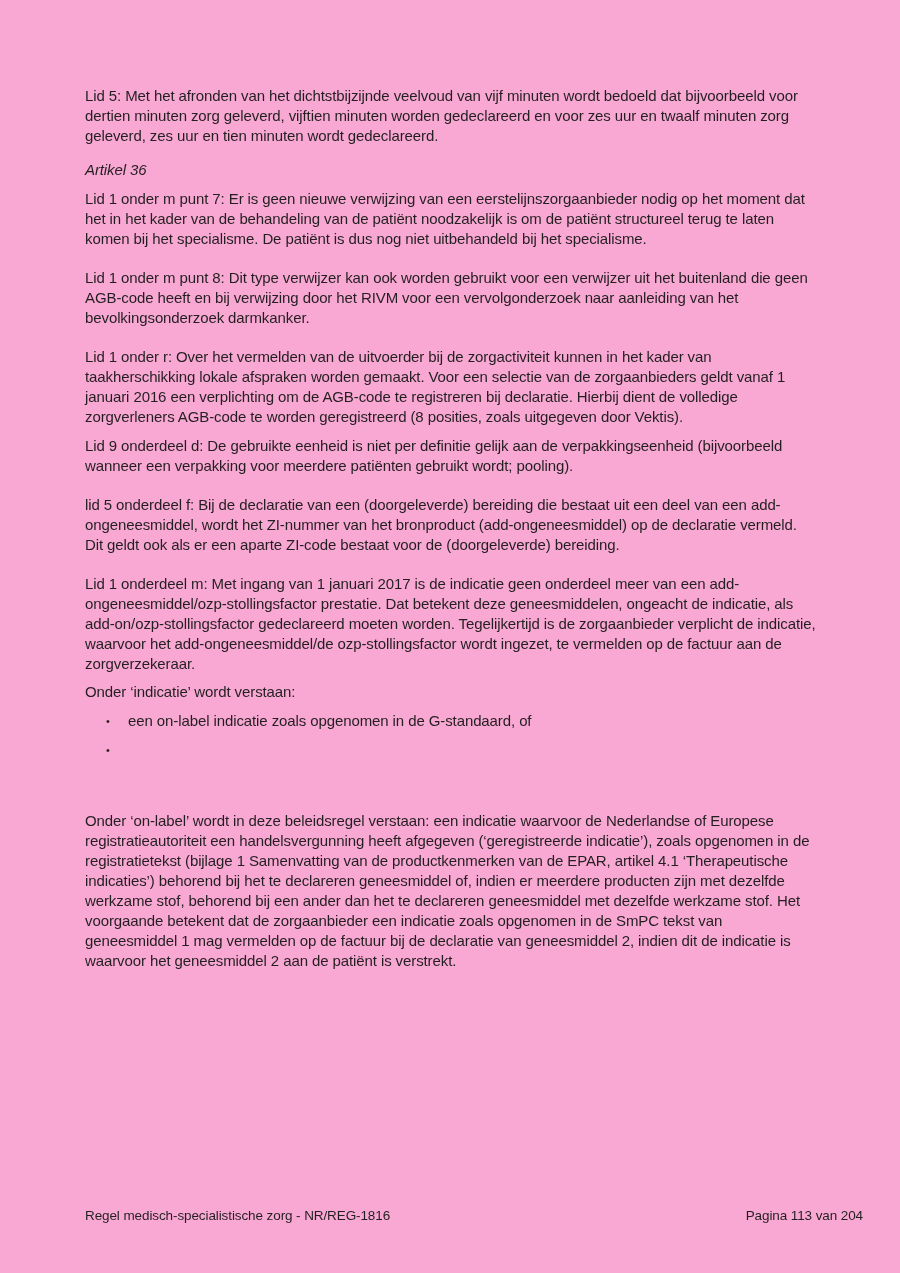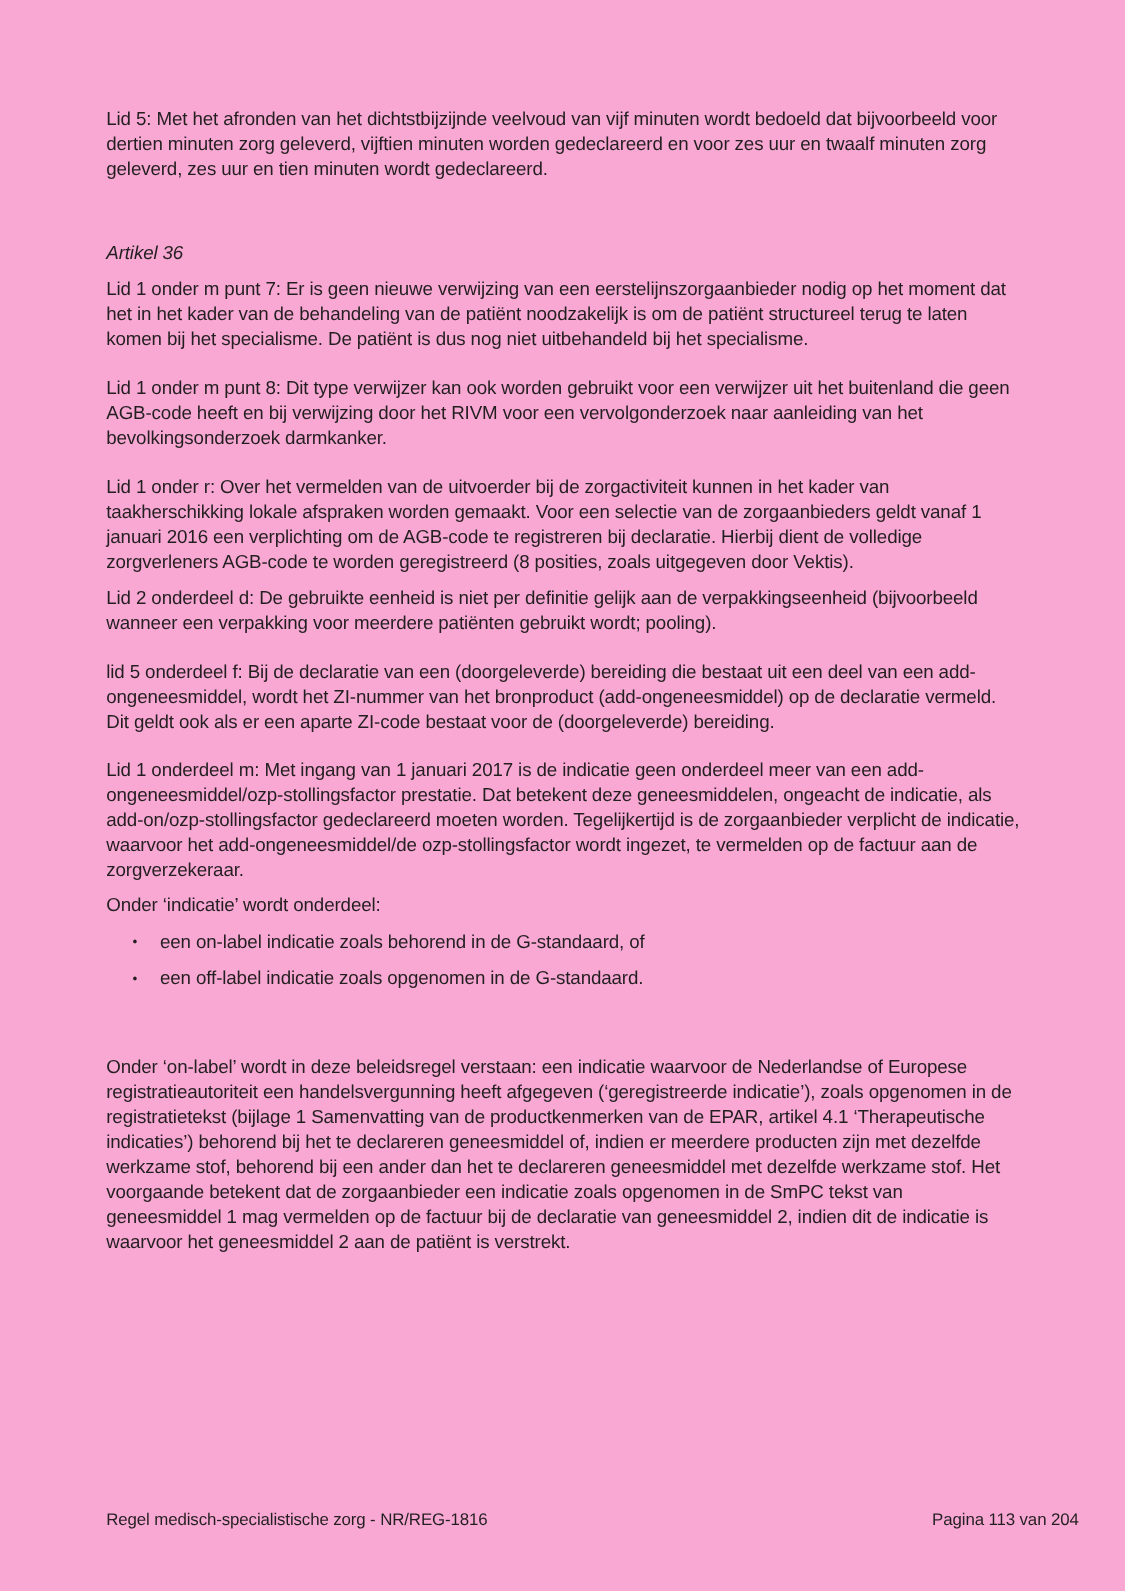--- a/index.html
+++ b/index.html
@@ -37,7 +37,7 @@
     font-weight: normal;
     letter-spacing: -0.1px;
   }
-  .gap-heading   { margin-top: 47px; }
+  .gap-heading   { margin-top: 14px; }
   .gap-after-h   { margin-top: 9px;  }
   .gap-large     { margin-top: 19px; }
   .gap-small     { margin-top: 8px;  }

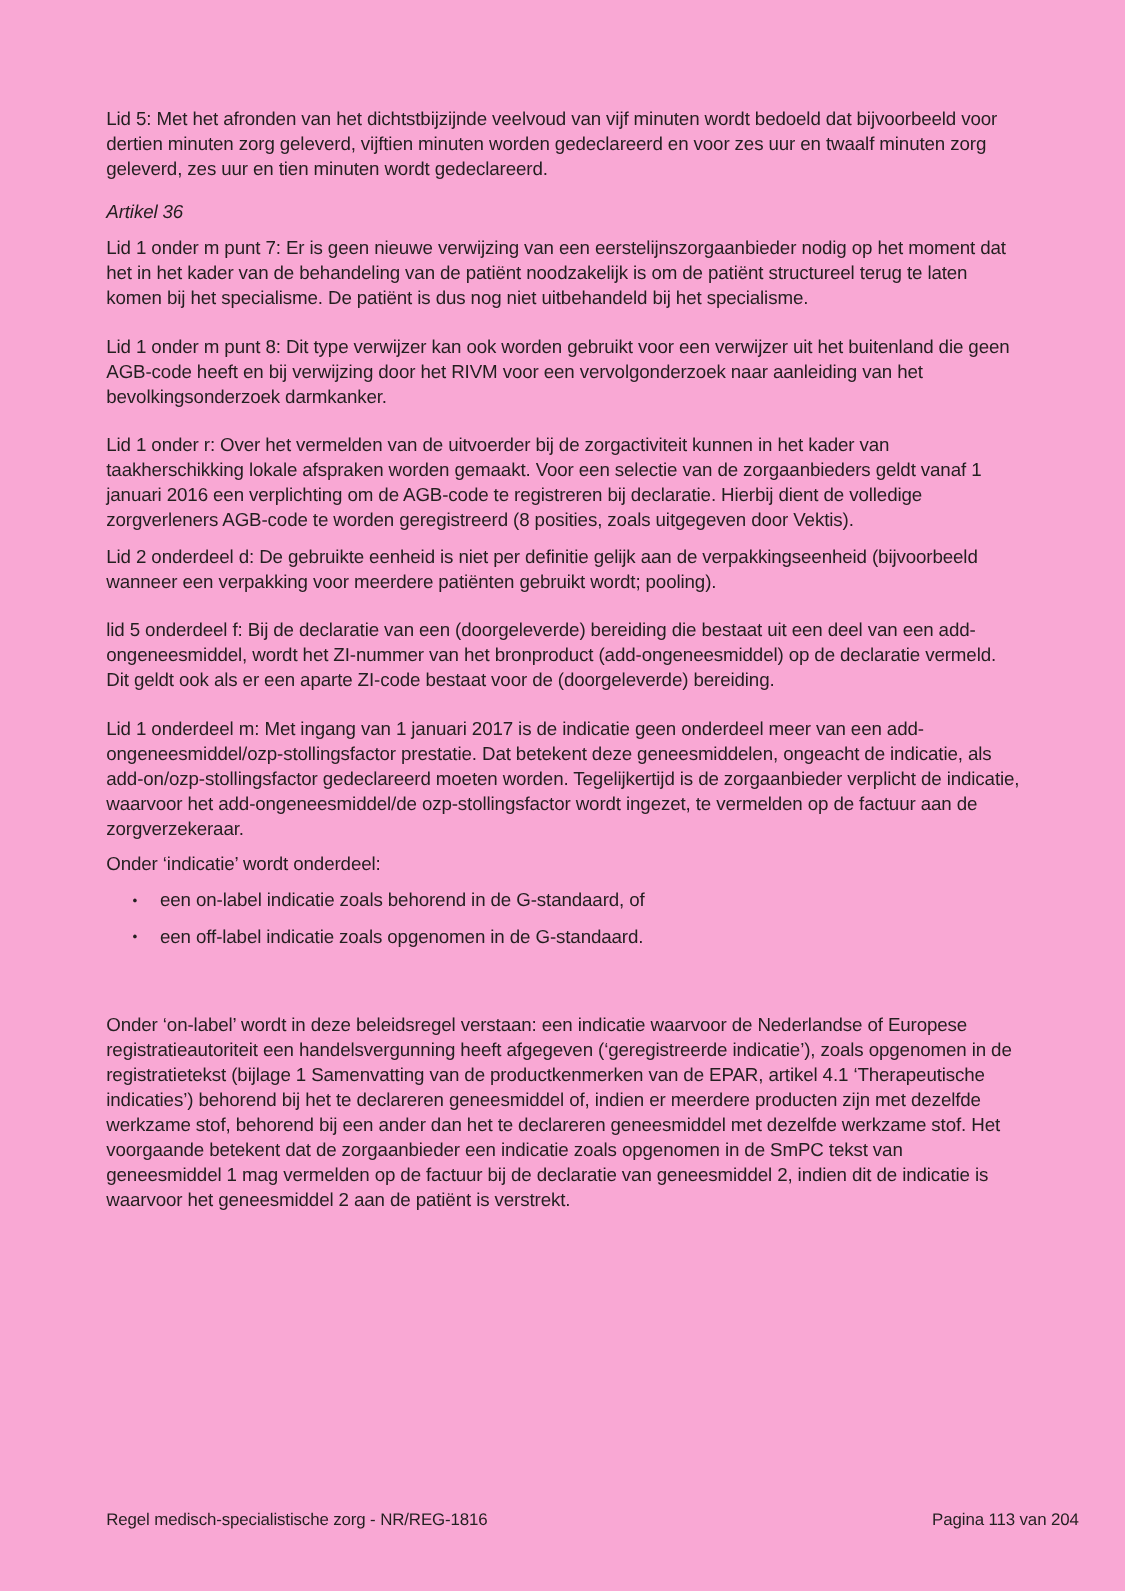--- a/index.html
+++ b/index.html
@@ -85,7 +85,7 @@
     <p class="para gap-large">Lid 1 onder r: Over het vermelden van de uitvoerder bij de zorgactiviteit kunnen in het kader van taakherschikking lokale afspraken worden gemaakt. Voor een selectie van de zorgaanbieders geldt vanaf 1 januari 2016 een verplichting om de AGB-code te registreren bij declaratie. Hierbij dient de volledige zorgverleners AGB-code te worden geregistreerd (8 posities, zoals uitgegeven door Vektis).</p>
 
 
-    <p class="para gap-after-h">Lid 2 onderdeel d: De gebruikte eenheid is niet per definitie gelijk aan de verpakkingseenheid (bijvoorbeeld wanneer een verpakking voor meerdere patiënten gebruikt wordt; pooling).</p>
+    <p class="para gap-after-h">Lid 9 onderdeel d: De gebruikte eenheid is niet per definitie gelijk aan de verpakkingseenheid (bijvoorbeeld wanneer een verpakking voor meerdere patiënten gebruikt wordt; pooling).</p>
 
     <p class="para gap-large">lid 5 onderdeel f: Bij de declaratie van een (doorgeleverde) bereiding die bestaat uit een deel van een add-ongeneesmiddel, wordt het ZI-nummer van het bronproduct (add-ongeneesmiddel) op de declaratie vermeld. Dit geldt ook als er een aparte ZI-code bestaat voor de (doorgeleverde) bereiding.</p>
 

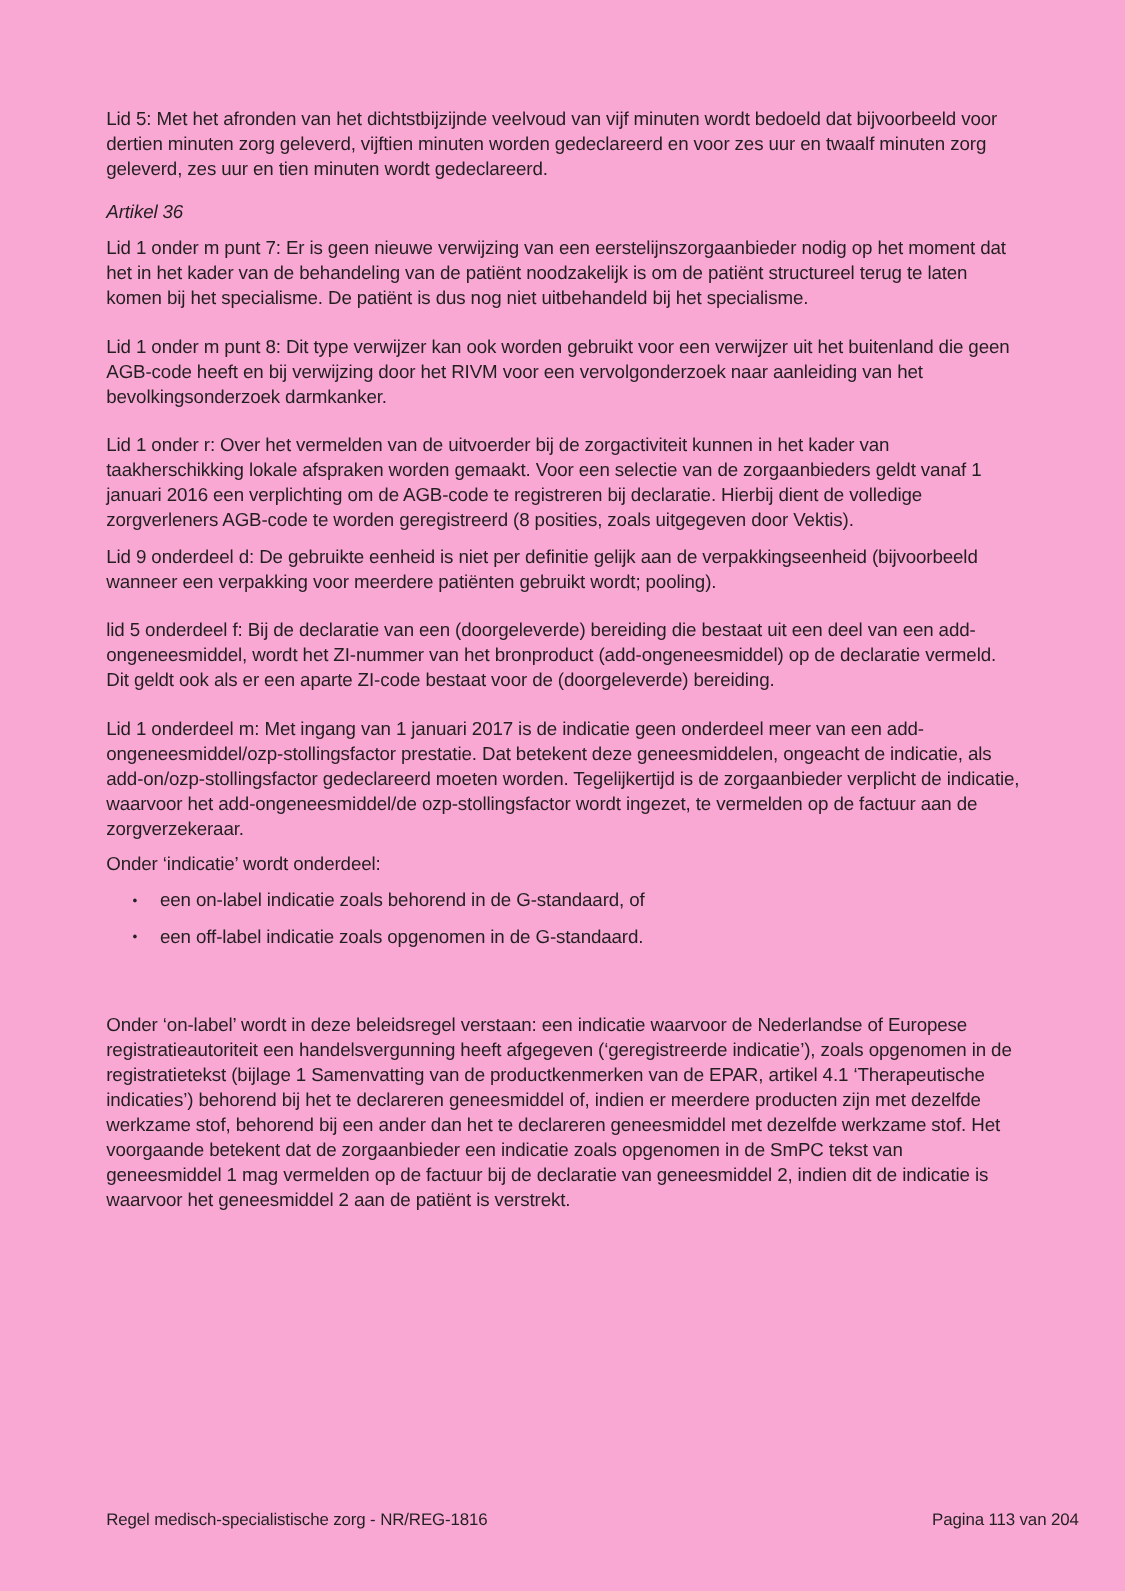--- a/index.html
+++ b/index.html
@@ -91,7 +91,7 @@
 
     <p class="para gap-large">Lid 1 onderdeel m: Met ingang van 1 januari 2017 is de indicatie geen onderdeel meer van een add-ongeneesmiddel/ozp-stollingsfactor prestatie. Dat betekent deze geneesmiddelen, ongeacht de indicatie, als add-on/ozp-stollingsfactor gedeclareerd moeten worden. Tegelijkertijd is de zorgaanbieder verplicht de indicatie, waarvoor het add-ongeneesmiddel/de ozp-stollingsfactor wordt ingezet, te vermelden op de factuur aan de zorgverzekeraar.</p>
 
-    <p class="para gap-small">Onder ‘indicatie’ wordt onderdeel:</p>
+    <p class="para gap-small">Onder ‘indicatie’ wordt verstaan:</p>
 
     <div class="bullet-item">
       <span class="bullet-marker">•</span>

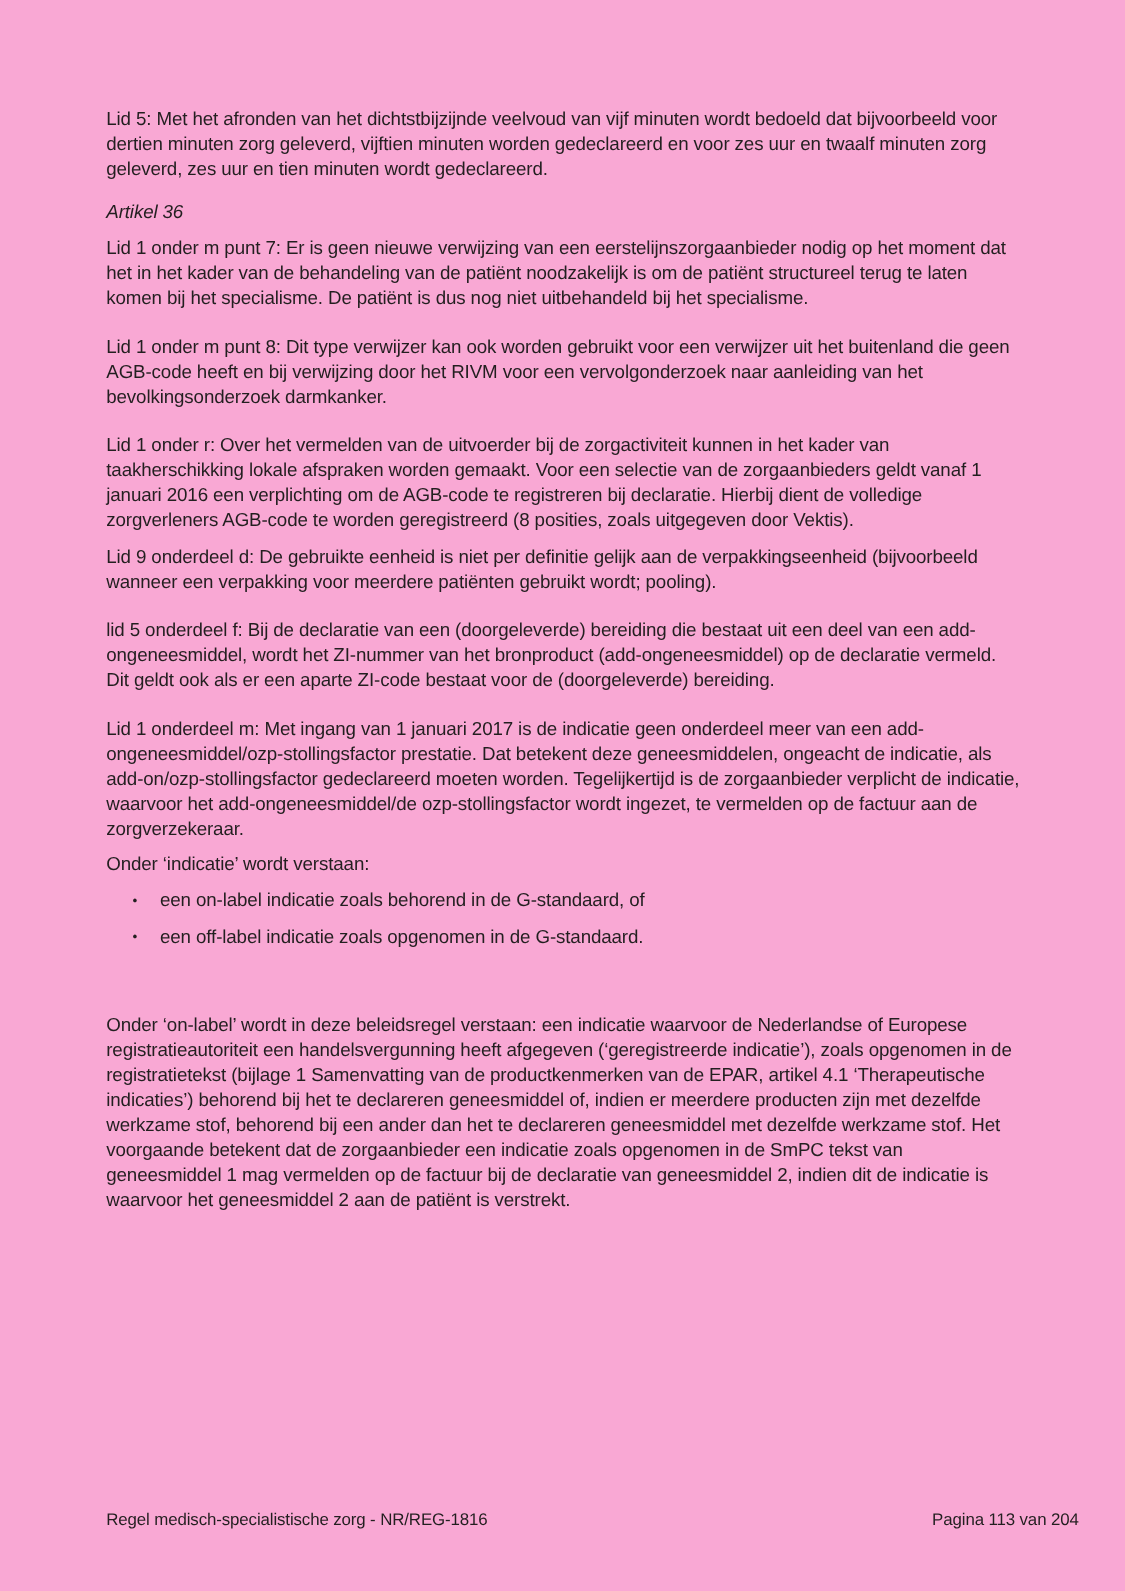--- a/index.html
+++ b/index.html
@@ -95,7 +95,7 @@
 
     <div class="bullet-item">
       <span class="bullet-marker">•</span>
-      <span class="bullet-text">een on-label indicatie zoals behorend in de G-standaard, of</span>
+      <span class="bullet-text">een on-label indicatie zoals opgenomen in de G-standaard, of</span>
     </div>
 
     <div class="bullet-item">

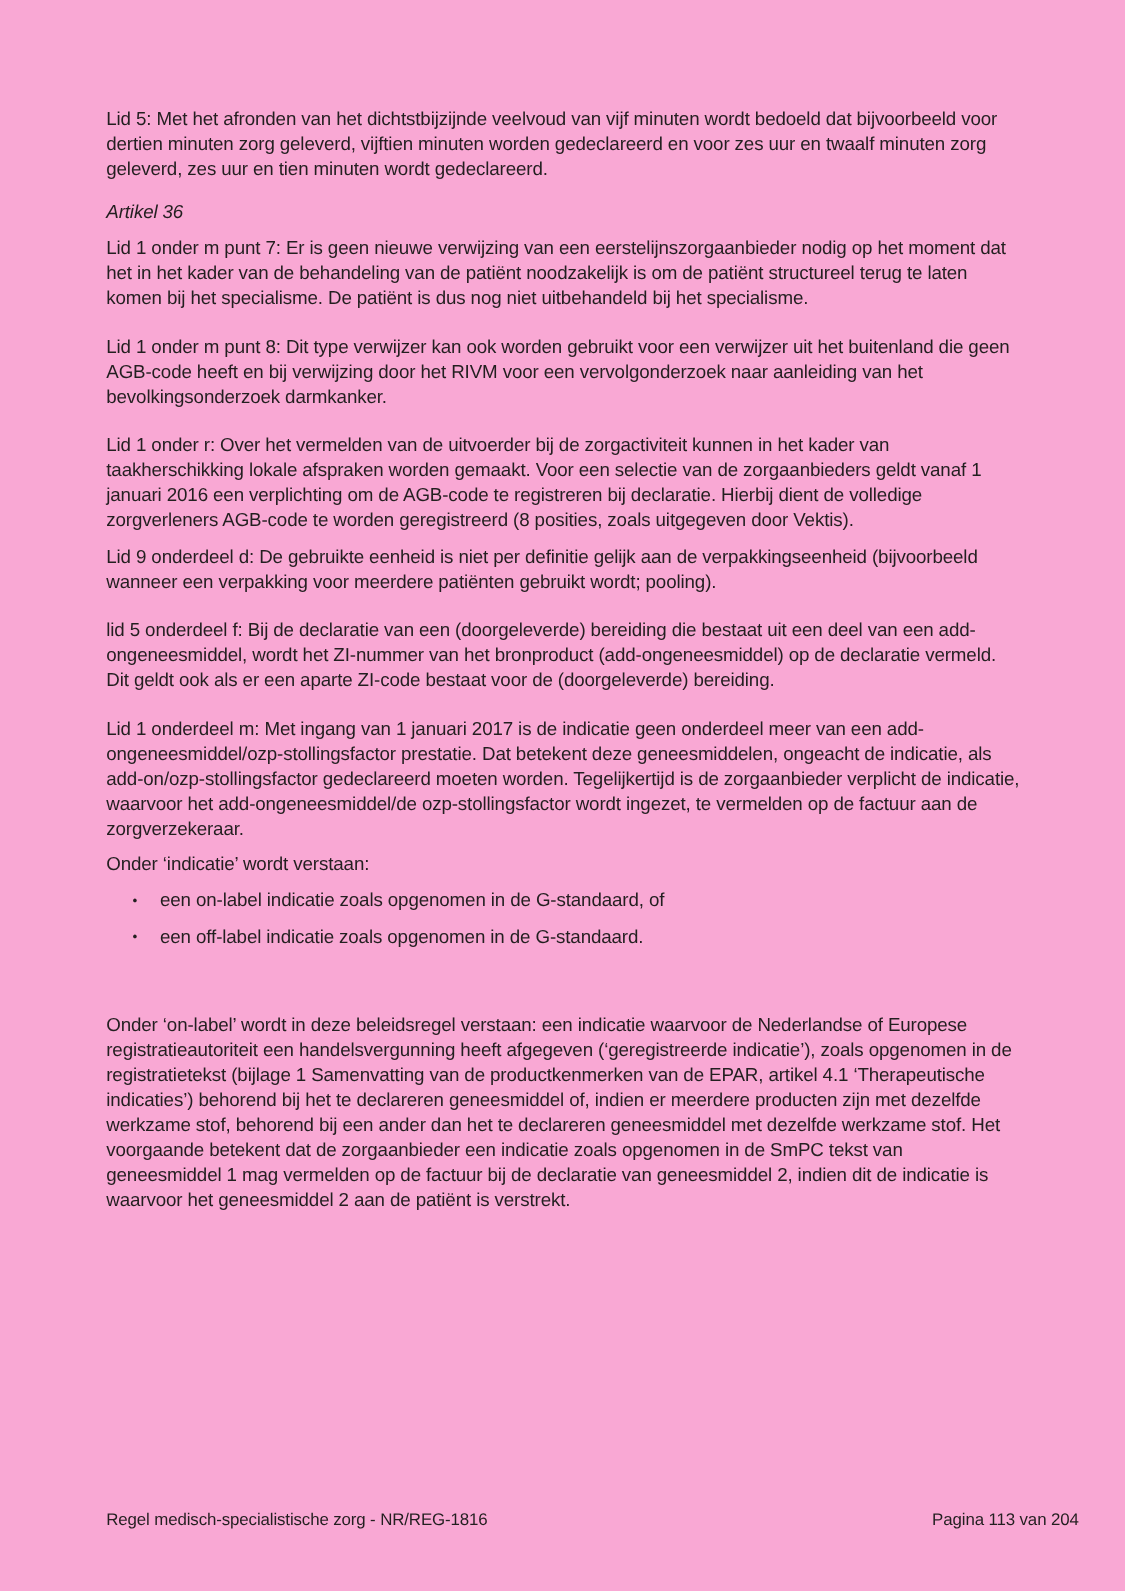--- a/index.html
+++ b/index.html
@@ -100,7 +100,6 @@
 
     <div class="bullet-item">
       <span class="bullet-marker">•</span>
-      <span class="bullet-text">een off-label indicatie zoals opgenomen in de G-standaard.</span>
     </div>
 
     <p class="para gap-xlarge">Onder ‘on-label’ wordt in deze beleidsregel verstaan: een indicatie waarvoor de Nederlandse of Europese registratieautoriteit een handelsvergunning heeft afgegeven (‘geregistreerde indicatie’), zoals opgenomen in de registratietekst (bijlage 1 Samenvatting van de productkenmerken van de EPAR, artikel 4.1 ‘Therapeutische indicaties’) behorend bij het te declareren geneesmiddel of, indien er meerdere producten zijn met dezelfde werkzame stof, behorend bij een ander dan het te declareren geneesmiddel met dezelfde werkzame stof. Het voorgaande betekent dat de zorgaanbieder een indicatie zoals opgenomen in de SmPC tekst van geneesmiddel 1 mag vermelden op de factuur bij de declaratie van geneesmiddel 2, indien dit de indicatie is waarvoor het geneesmiddel 2 aan de patiënt is verstrekt.</p>

